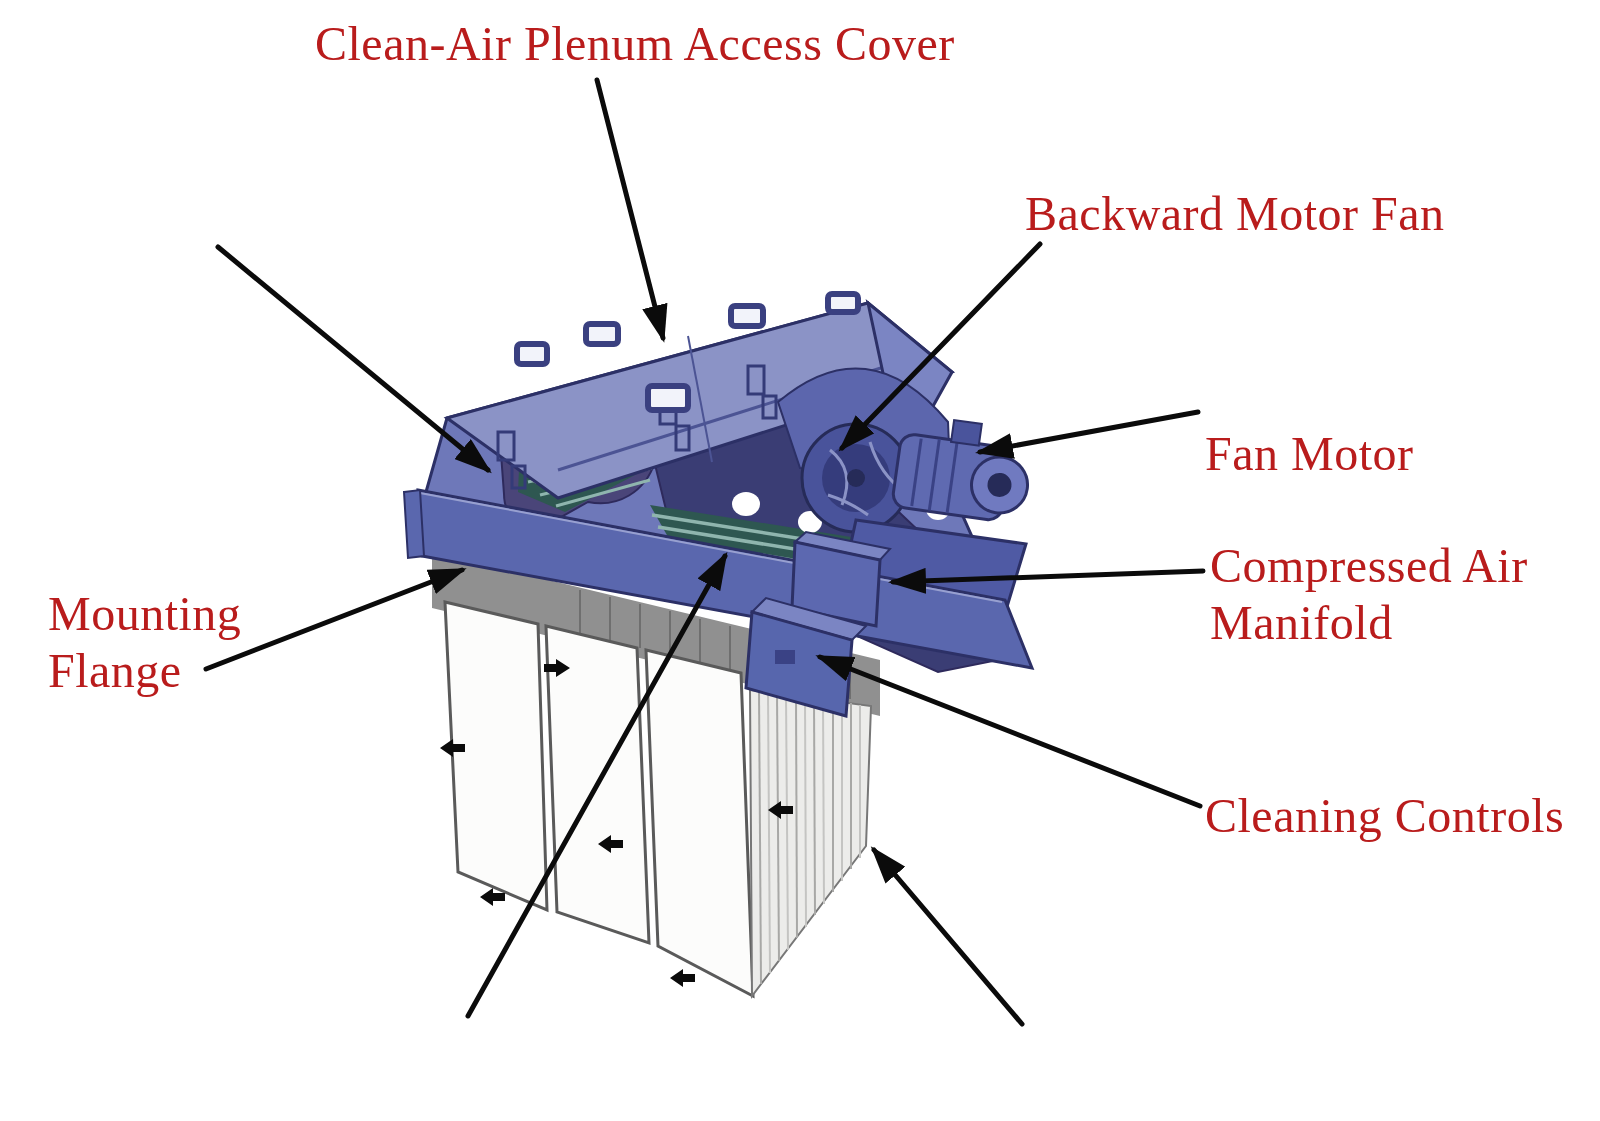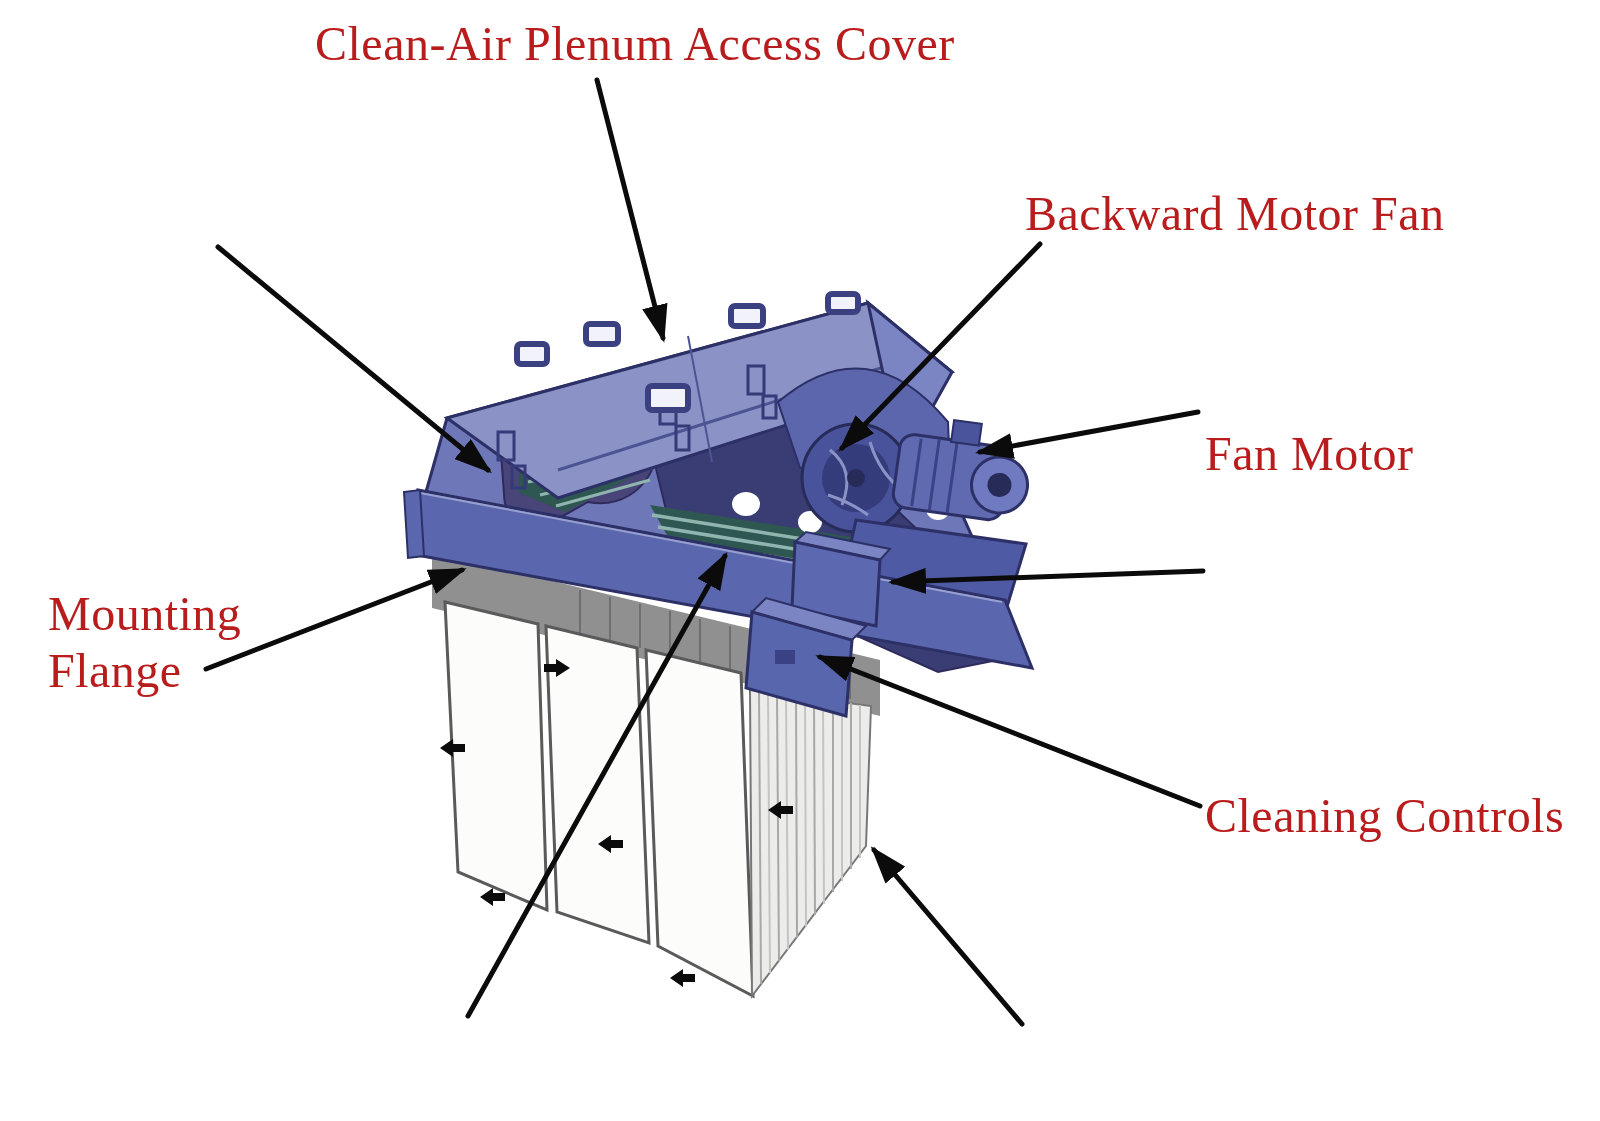--- a/index.html
+++ b/index.html
@@ -185,6 +185,8 @@
   <div class="label" style="left:315px;top:16px;">Clean-Air Plenum Access Cover</div>
   <div class="label" style="left:1025px;top:186px;">Backward Motor Fan</div>
   <div class="label" style="left:1205px;top:378px;margin-top:48px;">Fan Motor</div>
+  <div class="label" style="left:1210px;top:538px;width:330px;">Compressed Air
+Manifold</div>
   <div class="label" style="left:48px;top:586px;width:260px;">Mounting
 Flange</div>
   <div class="label" style="left:1205px;top:788px;">Cleaning Controls</div>

